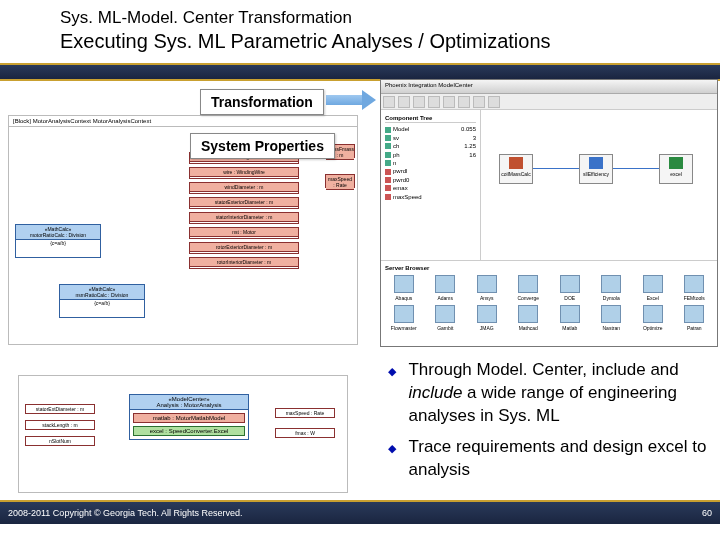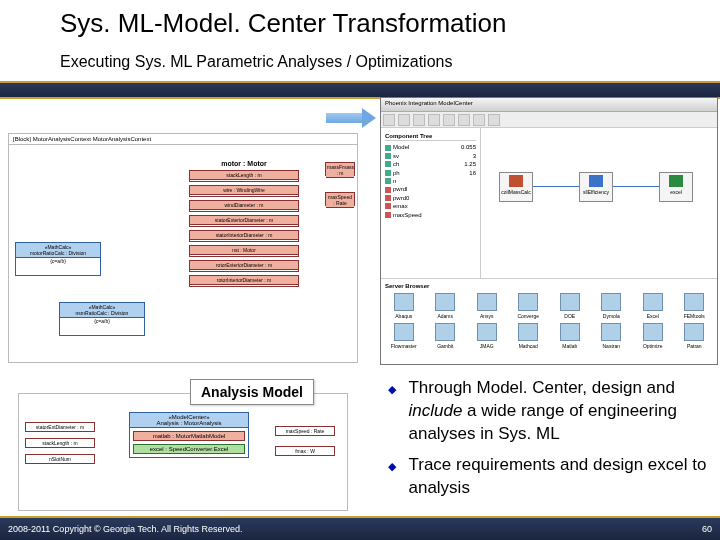--- a/index.html
+++ b/index.html
@@ -5,7 +5,7 @@
   * { box-sizing: border-box; margin: 0; padding: 0; }
   body { width: 720px; height: 540px; font-family: Arial, sans-serif; background: #fff; position: relative; overflow: hidden; }
   .header { padding: 8px 20px 4px 60px; }
-  .title { font-size: 26px; font-weight: 400; color: #000; }
+  .title { font-size: 17px; font-weight: 400; color: #000; }
   .subtitle { font-size: 16px; color: #000; margin-top: 14px; }
   .gold-band { height: 18px; background: linear-gradient(#2a3a5a, #1a2540); border-top: 2px solid #c9a030; border-bottom: 2px solid #c9a030; margin-top: 6px; }
   .content { position: relative; height: 420px; }

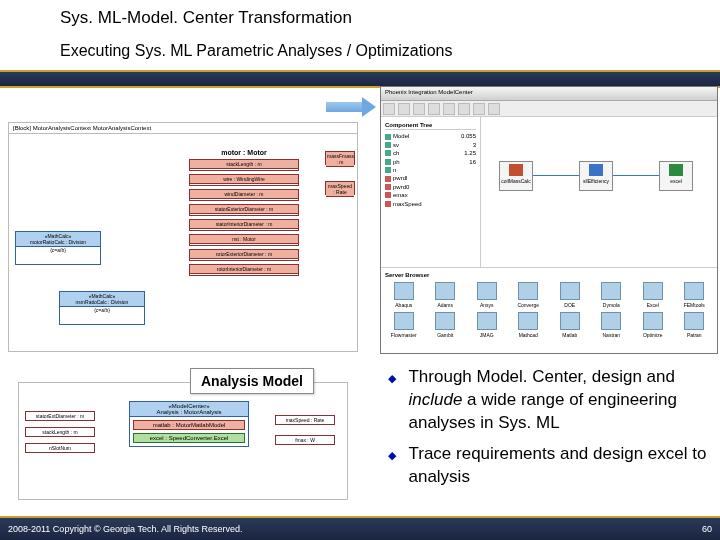--- a/index.html
+++ b/index.html
@@ -6,7 +6,7 @@
   body { width: 720px; height: 540px; font-family: Arial, sans-serif; background: #fff; position: relative; overflow: hidden; }
   .header { padding: 8px 20px 4px 60px; }
   .title { font-size: 17px; font-weight: 400; color: #000; }
-  .subtitle { font-size: 16px; color: #000; margin-top: 14px; }
+  .subtitle { font-size: 20px; color: #000; margin-top: 2px; }
   .gold-band { height: 18px; background: linear-gradient(#2a3a5a, #1a2540); border-top: 2px solid #c9a030; border-bottom: 2px solid #c9a030; margin-top: 6px; }
   .content { position: relative; height: 420px; }
   .label-box { position: absolute; background: #fff; border: 1px solid #888; padding: 4px 10px; font-size: 14px; font-weight: bold; box-shadow: 1px 1px 2px rgba(0,0,0,0.2); z-index: 5; }

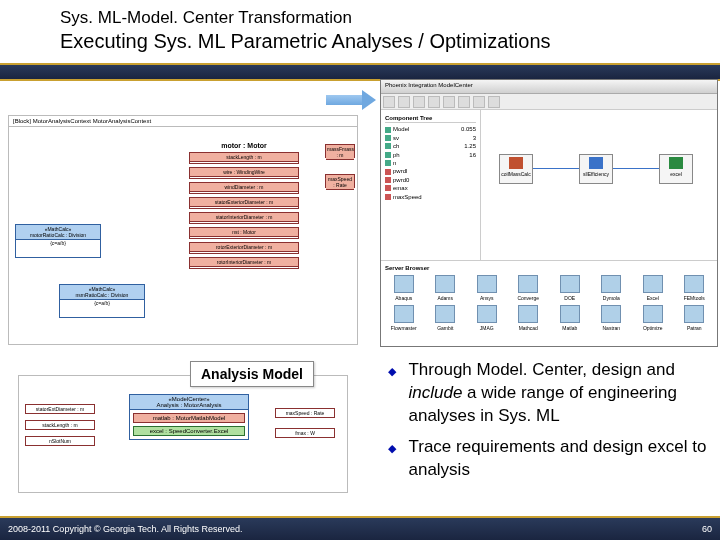--- a/index.html
+++ b/index.html
@@ -59,6 +59,7 @@
 
 <div class="content">
 
+  <div class="label-box lbl-trans">Transformation</div>
   <div class="arrow">
     <div class="arrow-body"></div>
       <div class="arrow-head"></div>

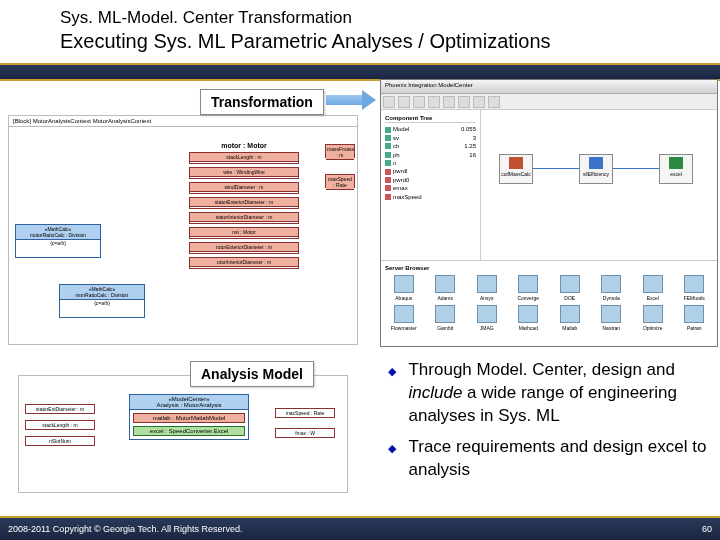--- a/index.html
+++ b/index.html
@@ -64,6 +64,7 @@
     <div class="arrow-body"></div>
       <div class="arrow-head"></div>
   </div>
+  <div class="label-box lbl-sysprop">System Properties</div>
   <div class="label-box lbl-analysis">Analysis Model</div>
 
   <div class="diag diag-sys">

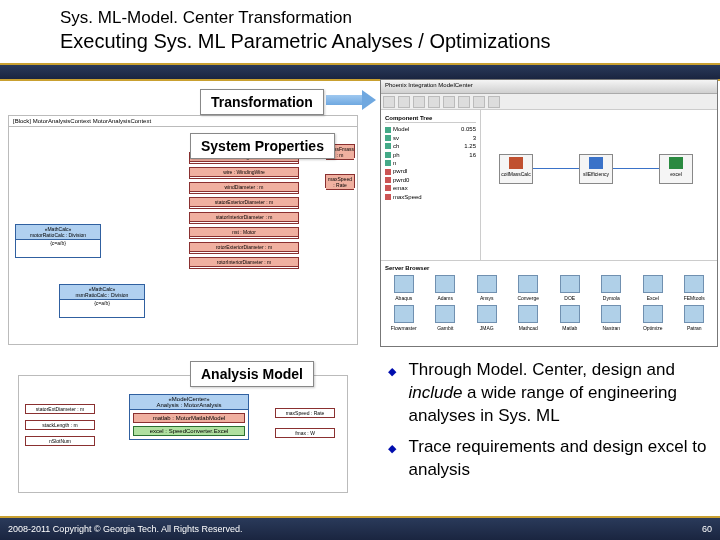--- a/index.html
+++ b/index.html
@@ -65,7 +65,6 @@
       <div class="arrow-head"></div>
   </div>
   <div class="label-box lbl-sysprop">System Properties</div>
-  <div class="label-box lbl-analysis">Analysis Model</div>
 
   <div class="diag diag-sys">
     <div style="border-bottom:1px solid #bbb;padding:2px 4px;">[Block] MotorAnalysisContext   MotorAnalysisContext</div>

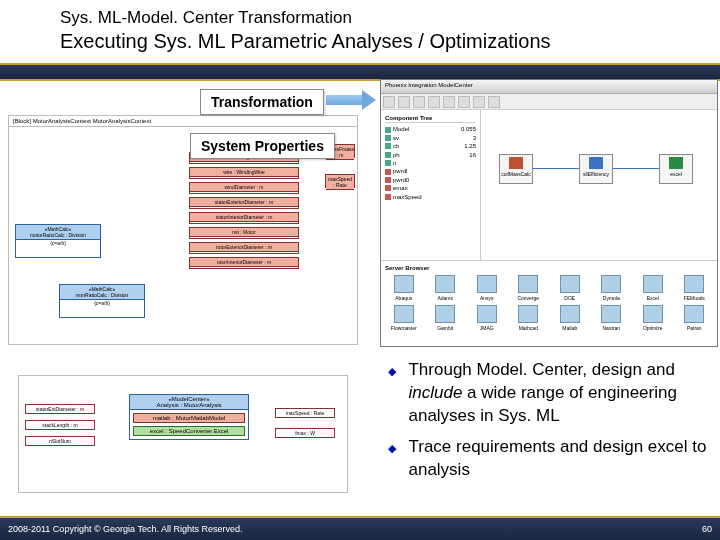--- a/index.html
+++ b/index.html
@@ -232,7 +232,7 @@
   <ul class="bullets">
     <li>
         <span class="bmark">◆</span>
-        <span><span>Through Model. Center, design and </span><i>include</i><span> a wide range of engineering analyses in Sys. ML</span></span>
+        <span><span>Through Model. Center, include and </span><i>include</i><span> a wide range of engineering analyses in Sys. ML</span></span>
       </li>
     <li>
         <span class="bmark">◆</span>

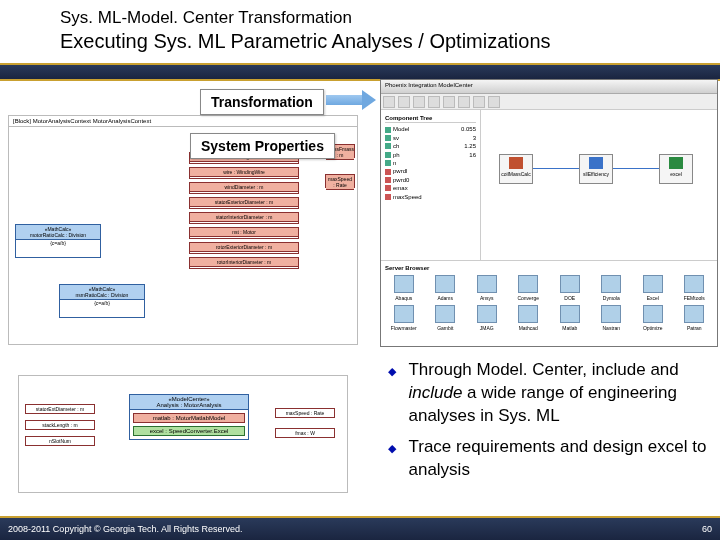--- a/index.html
+++ b/index.html
@@ -39,7 +39,7 @@
   .bullets { position: absolute; top: 278px; left: 388px; width: 320px; font-size: 17px; line-height: 1.35; }
   .bullets li { list-style: none; display: flex; margin-bottom: 8px; }
   .bmark { color: #000dae; font-size: 11px; margin-right: 12px; margin-top: 5px; }
-  .footer { position: absolute; bottom: 0; width: 100%; height: 24px; background: linear-gradient(#2a3a5a, #1a2540); border-top: 2px solid #c9a030; display: flex; align-items: center; color: #fff; font-size: 9px; padding: 0 8px; }
+  .footer { position: absolute; bottom: 16px; width: 100%; height: 24px; background: linear-gradient(#2a3a5a, #1a2540); border-top: 2px solid #c9a030; display: flex; align-items: center; color: #fff; font-size: 9px; padding: 0 8px; }
   .f-left { flex: 1; }
   .f-mid { flex: 0; padding-right: 140px; }
   .f-right { }

